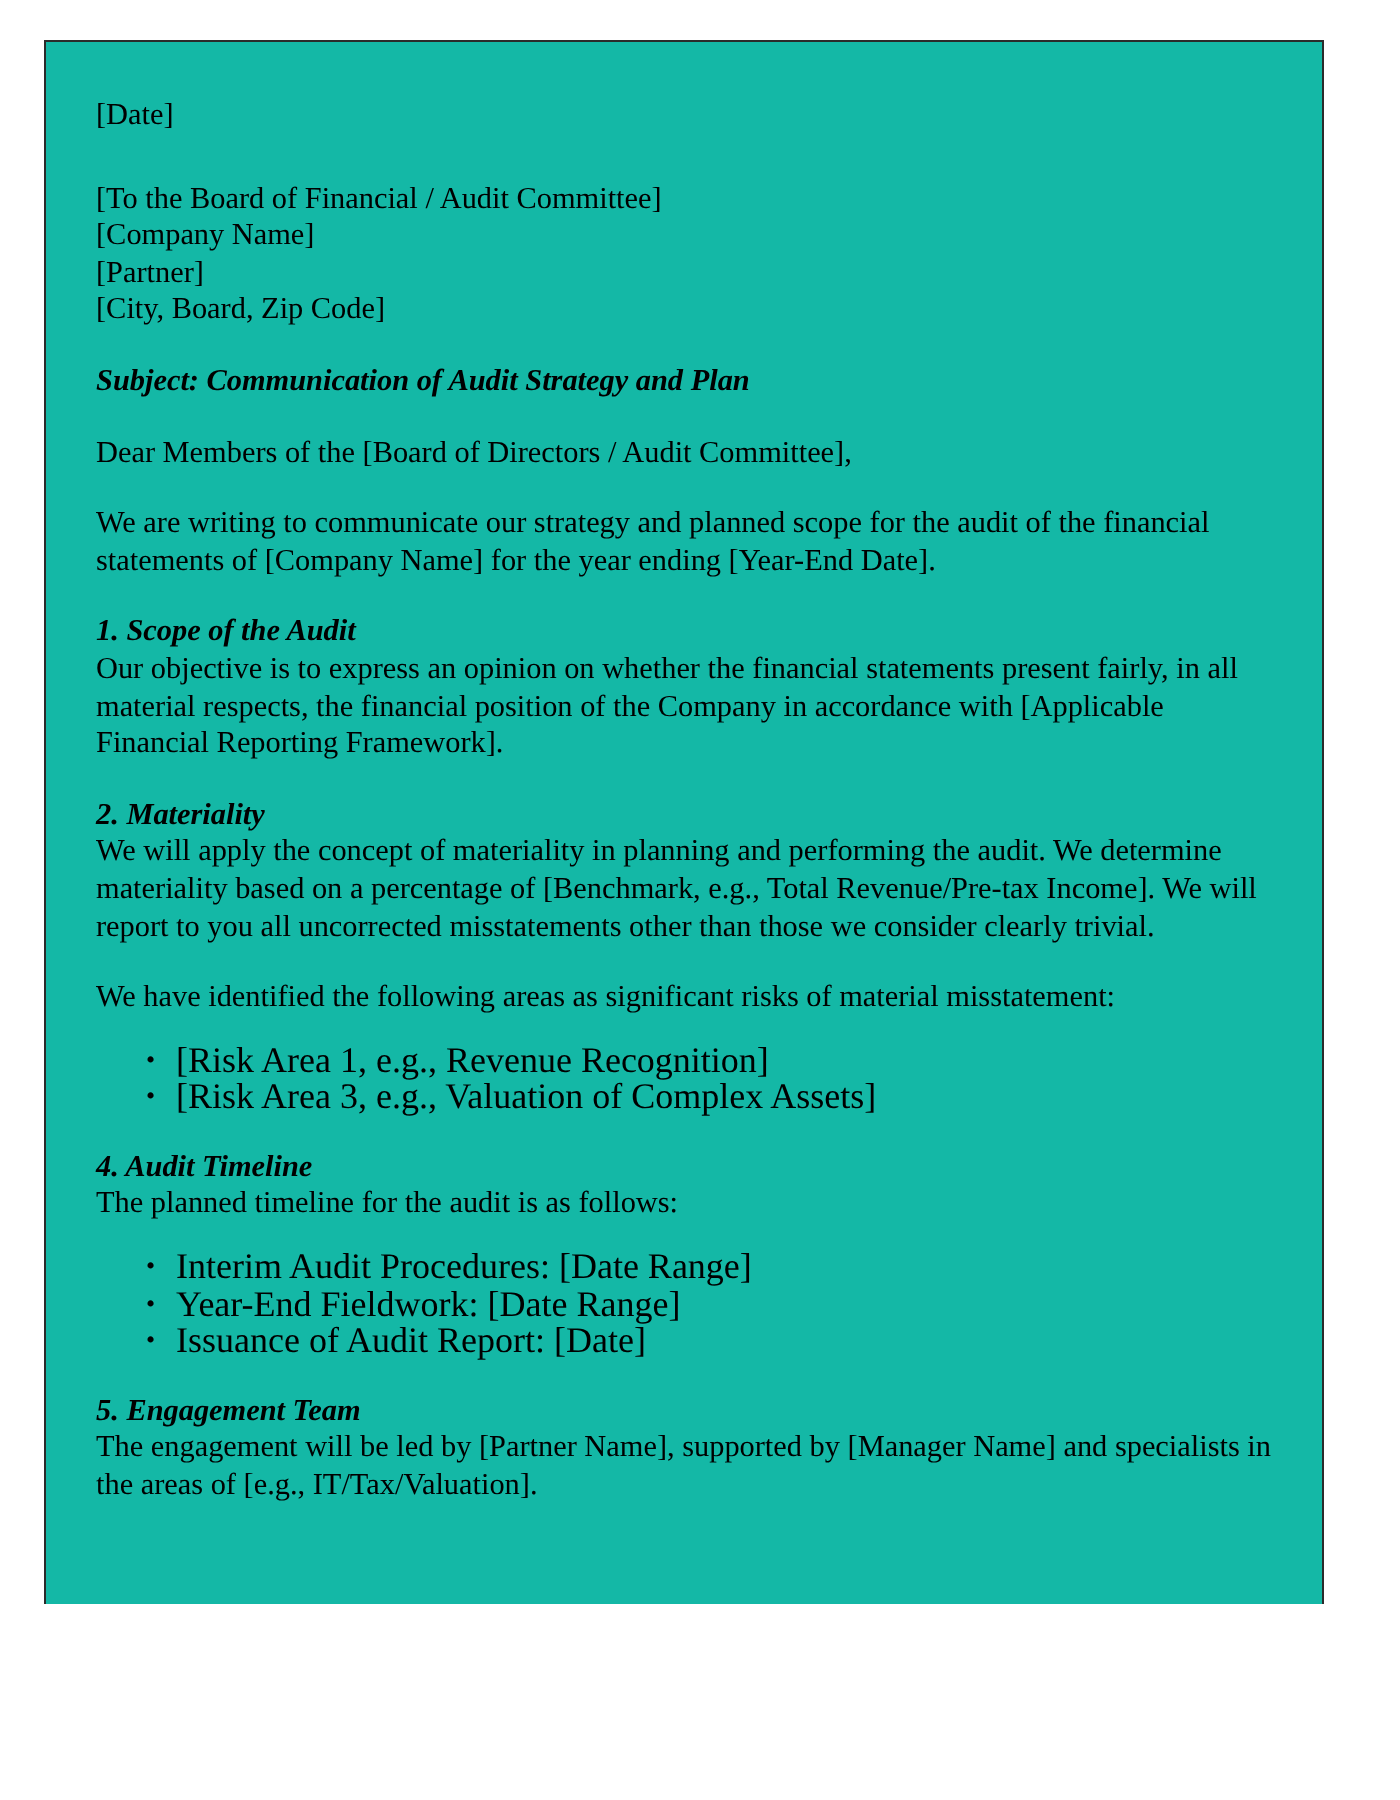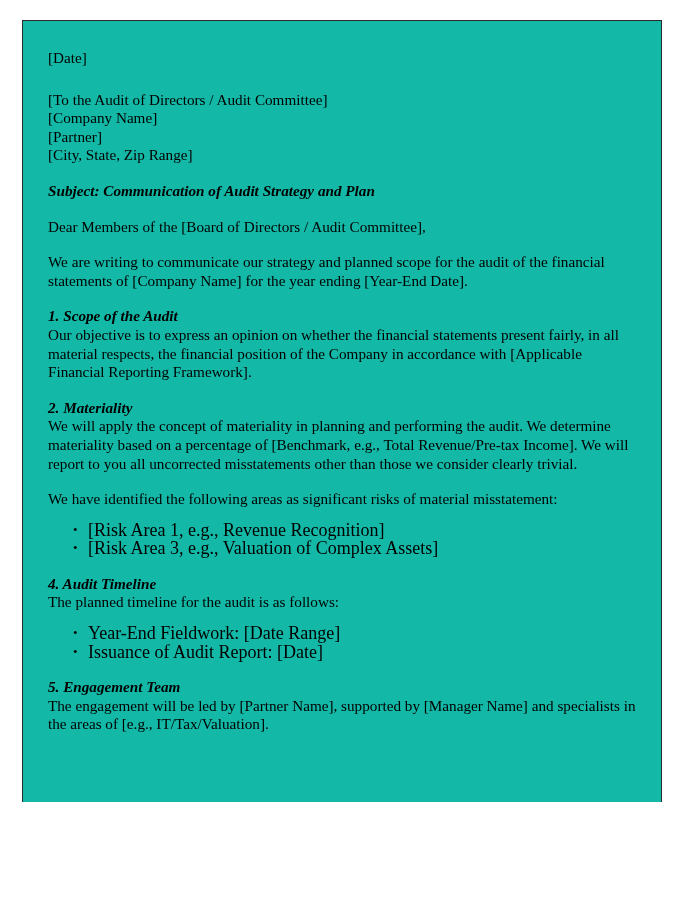--- a/index.html
+++ b/index.html
@@ -93,7 +93,7 @@
 
     <div class="gap-lg"></div>
 
-    <p class="addr-line">[To the Audit of Directors / Audit Committee]</p>
+    <p class="addr-line">[To the Board of Financial / Audit Committee]</p>
     <p class="addr-line">[Company Name]</p>
     <p class="addr-line">[Partner]</p>
     <p class="addr-line">[City, State, Zip Range]</p>

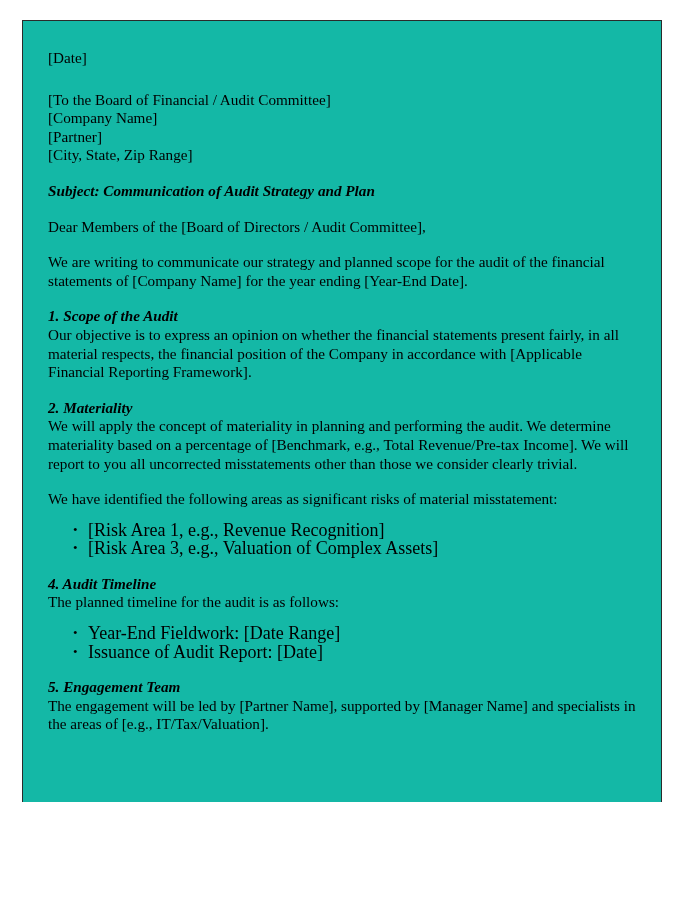--- a/index.html
+++ b/index.html
@@ -96,7 +96,7 @@
     <p class="addr-line">[To the Board of Financial / Audit Committee]</p>
     <p class="addr-line">[Company Name]</p>
     <p class="addr-line">[Partner]</p>
-    <p class="addr-line">[City, State, Zip Range]</p>
+    <p class="addr-line">[City, Board, Zip Code]</p>
 
     <div class="gap-md"></div>
 

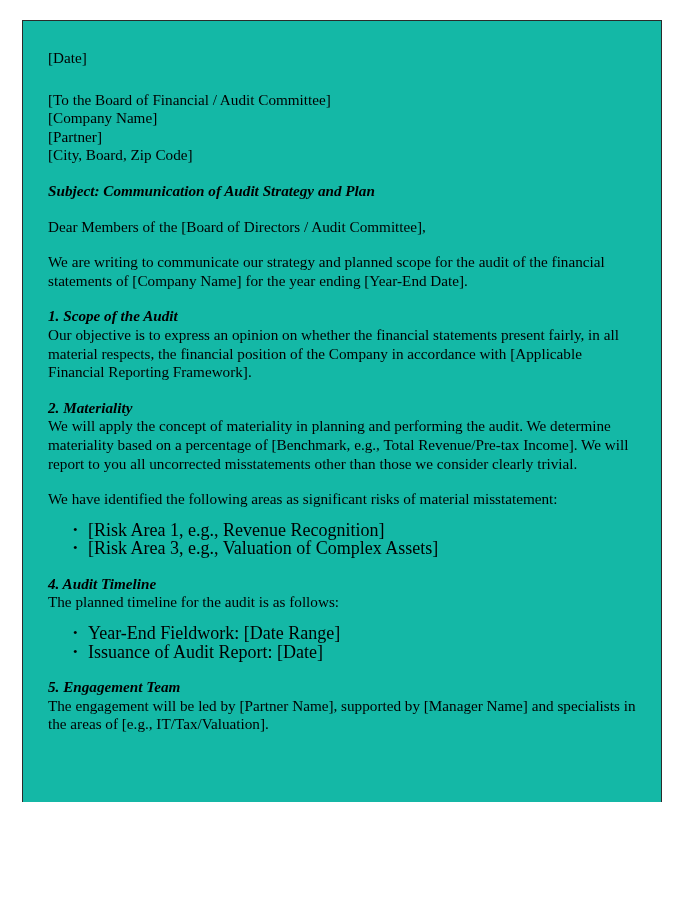--- a/index.html
+++ b/index.html
@@ -139,6 +139,7 @@
     <div class="gap-sm"></div>
 
     <ul class="bullets">
+      <li>Interim Audit Procedures: [Date Range]</li>
       <li>Year-End Fieldwork: [Date Range]</li>
       <li>Issuance of Audit Report: [Date]</li>
     </ul>

